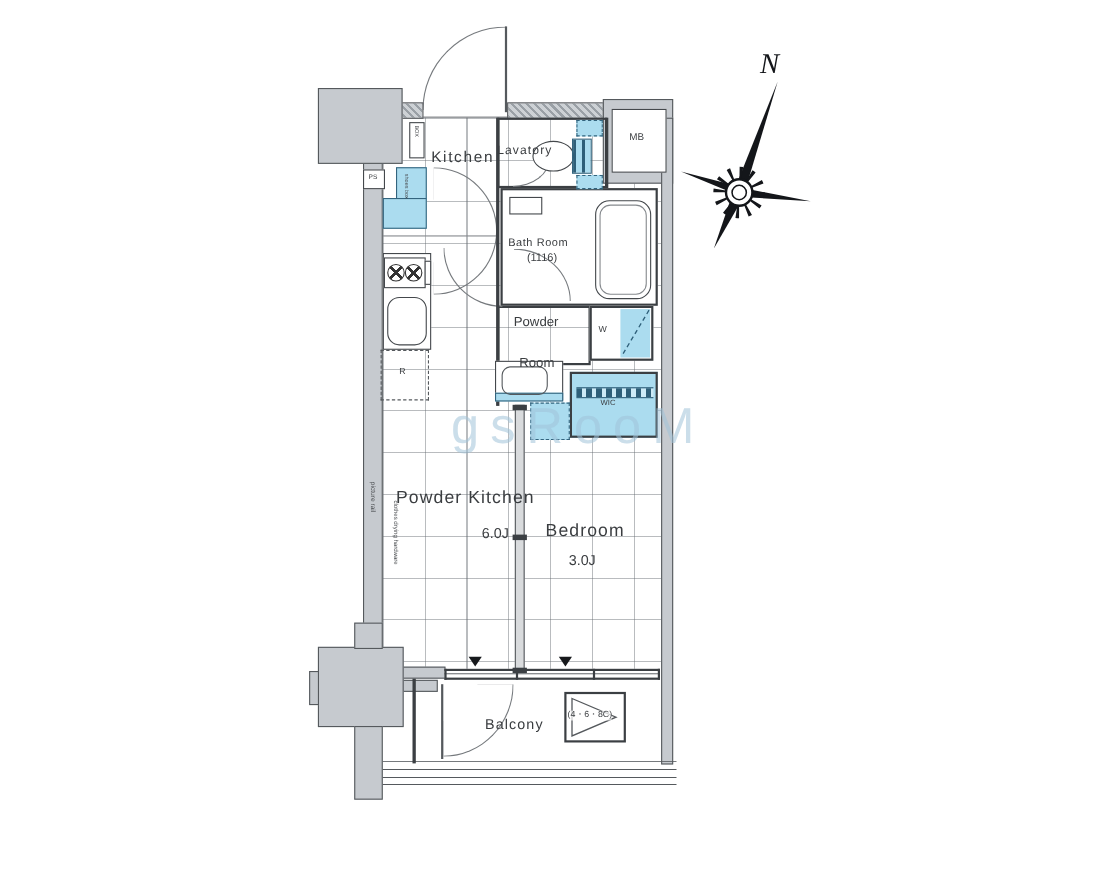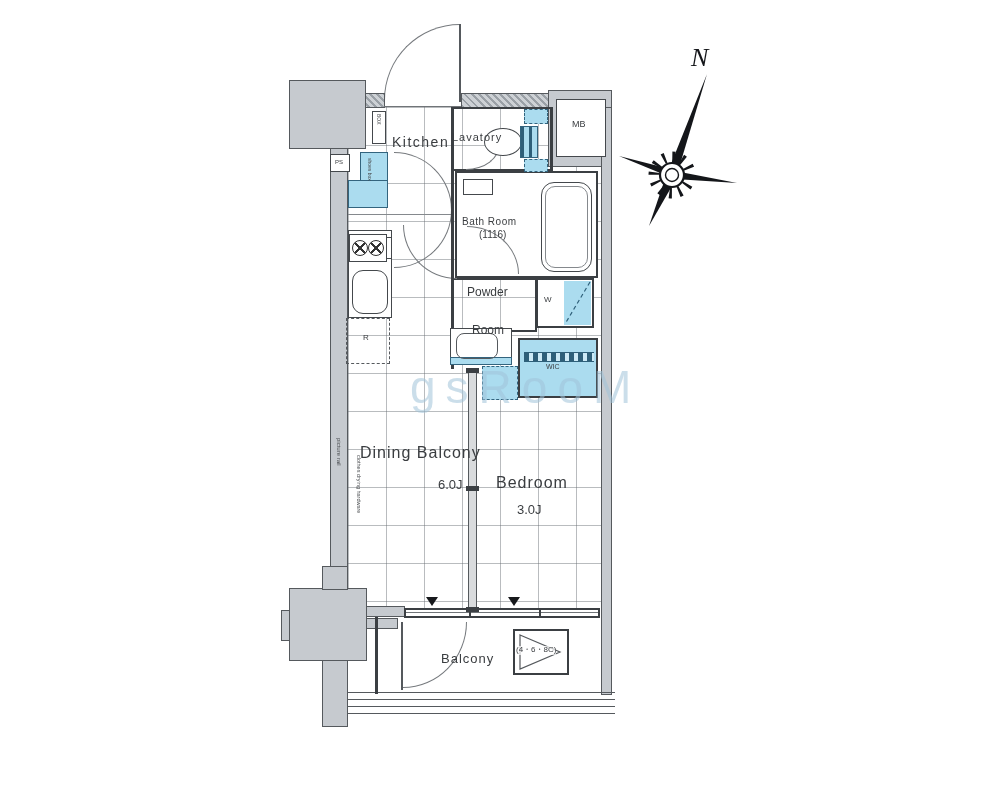--- a/index.html
+++ b/index.html
@@ -138,7 +138,7 @@
   <div class="lbl" style="left:479px;top:229px;font-size:10px;z-index:10;">(1116)</div>
   <div class="lbl" style="left:467px;top:286px;font-size:12px;z-index:10;">Powder</div>
   <div class="lbl" style="left:472px;top:324px;font-size:12px;z-index:10;">Room</div>
-  <div class="lbl" style="left:360px;top:444px;font-size:16px;letter-spacing:1px;z-index:10;">Dining Balcony</div>
+  <div class="lbl" style="left:360px;top:444px;font-size:16px;letter-spacing:1px;z-index:10;">Powder Kitchen</div>
   <div class="lbl" style="left:402px;top:478px;font-size:13px;z-index:10;margin-left:36px;">6.0J</div>
   <div class="lbl" style="left:496px;top:474px;font-size:16px;letter-spacing:1px;z-index:10;">Bedroom</div>
   <div class="lbl" style="left:517px;top:503px;font-size:13px;z-index:10;">3.0J</div>

